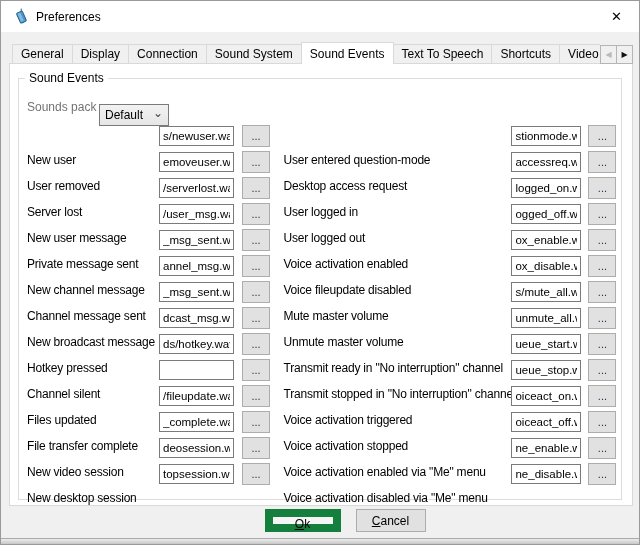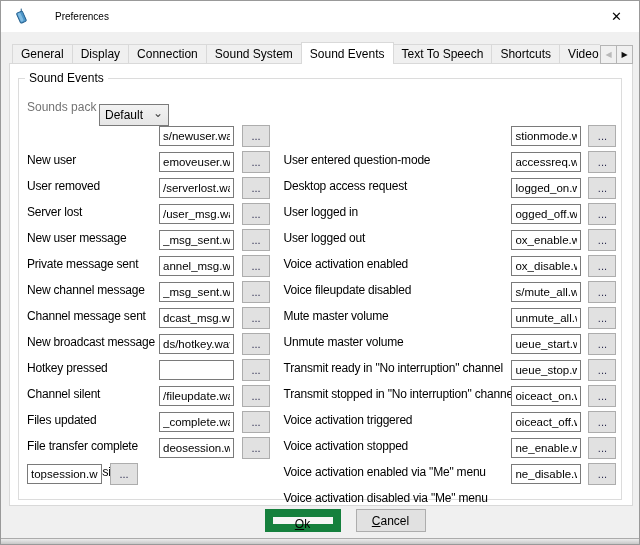--- a/index.html
+++ b/index.html
@@ -9,7 +9,7 @@
   
   .titlebar { position:absolute; left:0; top:0; right:0; height:31px; background:#ffffff; display:flex; align-items:center; }
   .app-icon { width:17px; height:17px; margin-left:12px; flex:0 0 auto; }
-  .title-text { margin-left:25px; font-size:10px; color:#000; }
+  .title-text { margin-left:6px; font-size:12px; color:#000; }
   .close-btn { position:absolute; right:0; top:0; width:45px; height:31px; display:flex; align-items:center; justify-content:center; font-size:13px; color:#000; cursor:pointer; }
 
   

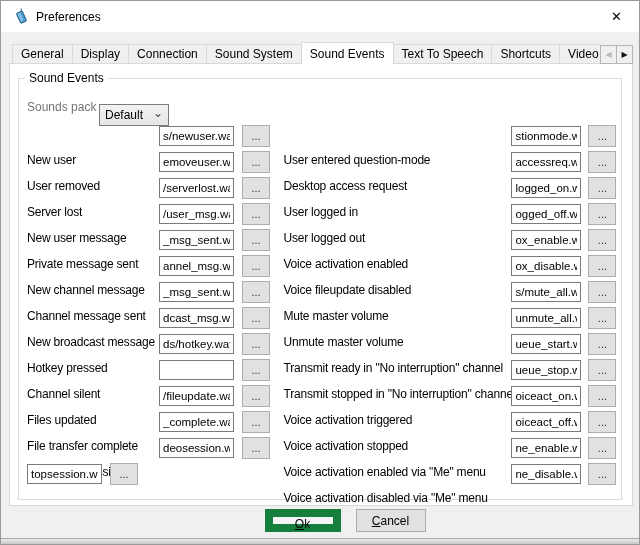--- a/index.html
+++ b/index.html
@@ -165,6 +165,7 @@
               <button class="browse">...</button>
             </div>
           <div class="row">
+              <span class="rlabel">New desktop session</span>
               <input class="rfield" value="topsession.wav" style="">
               <button class="browse">...</button>
             </div>

